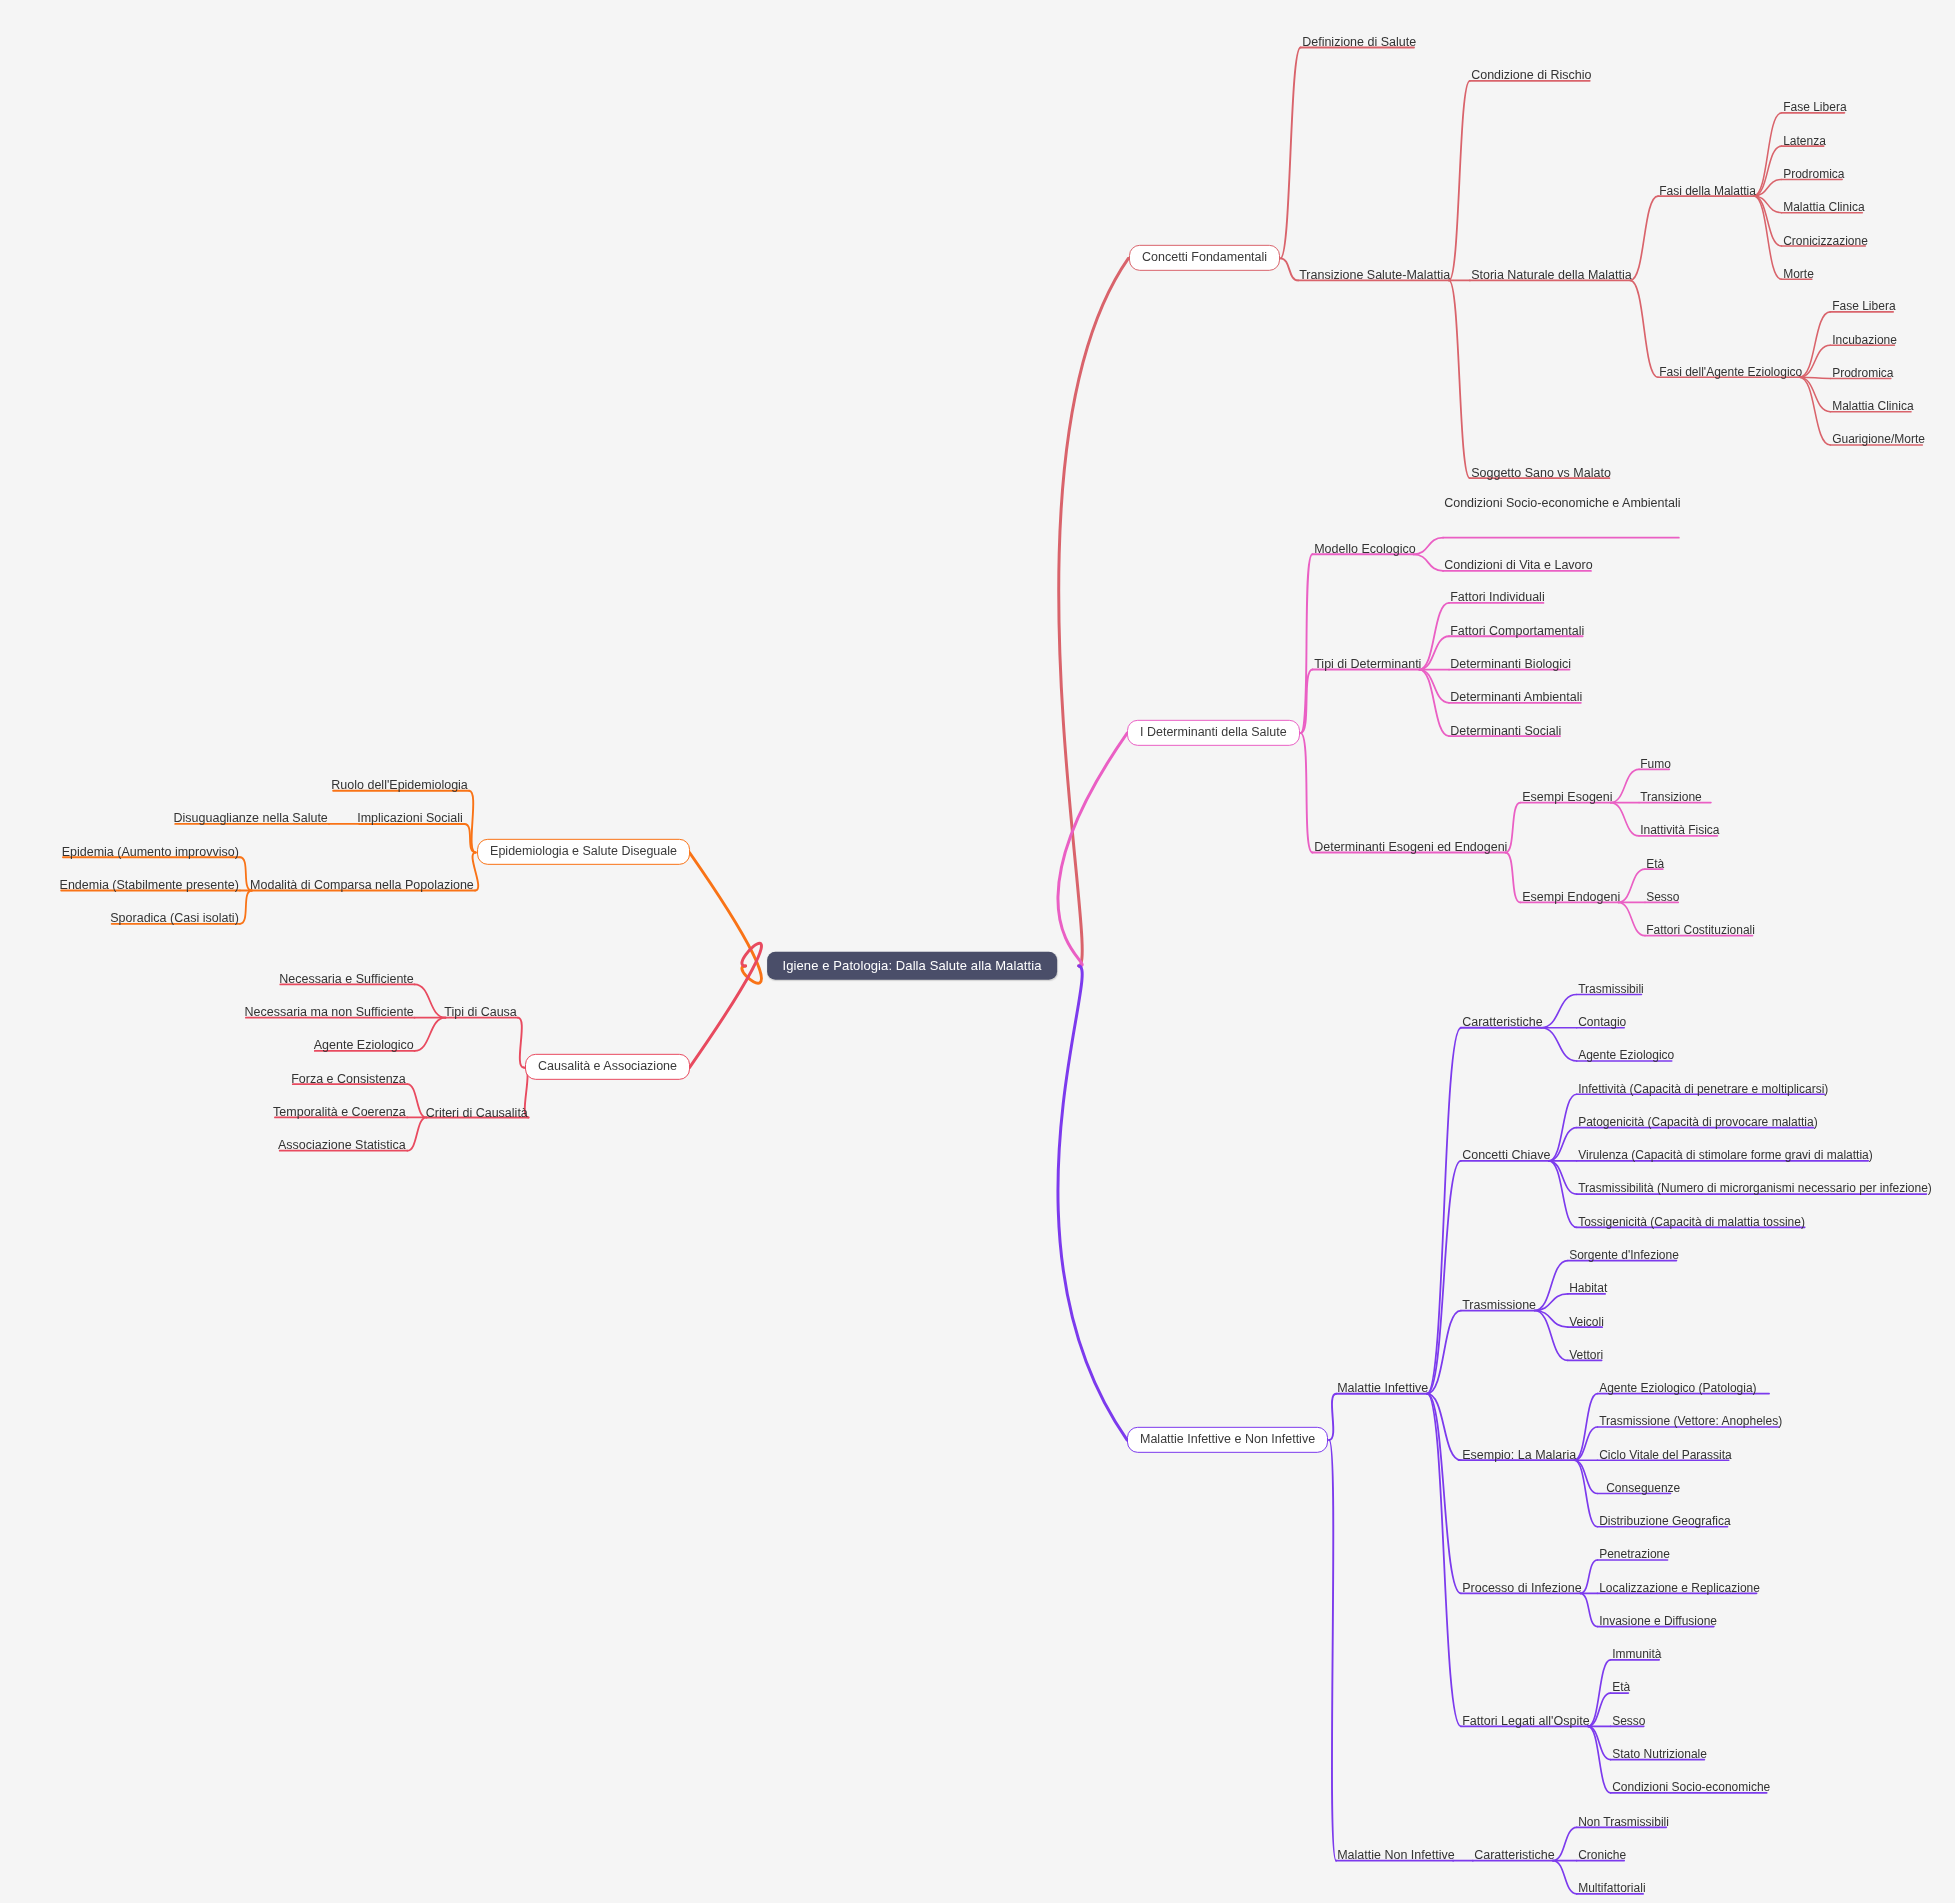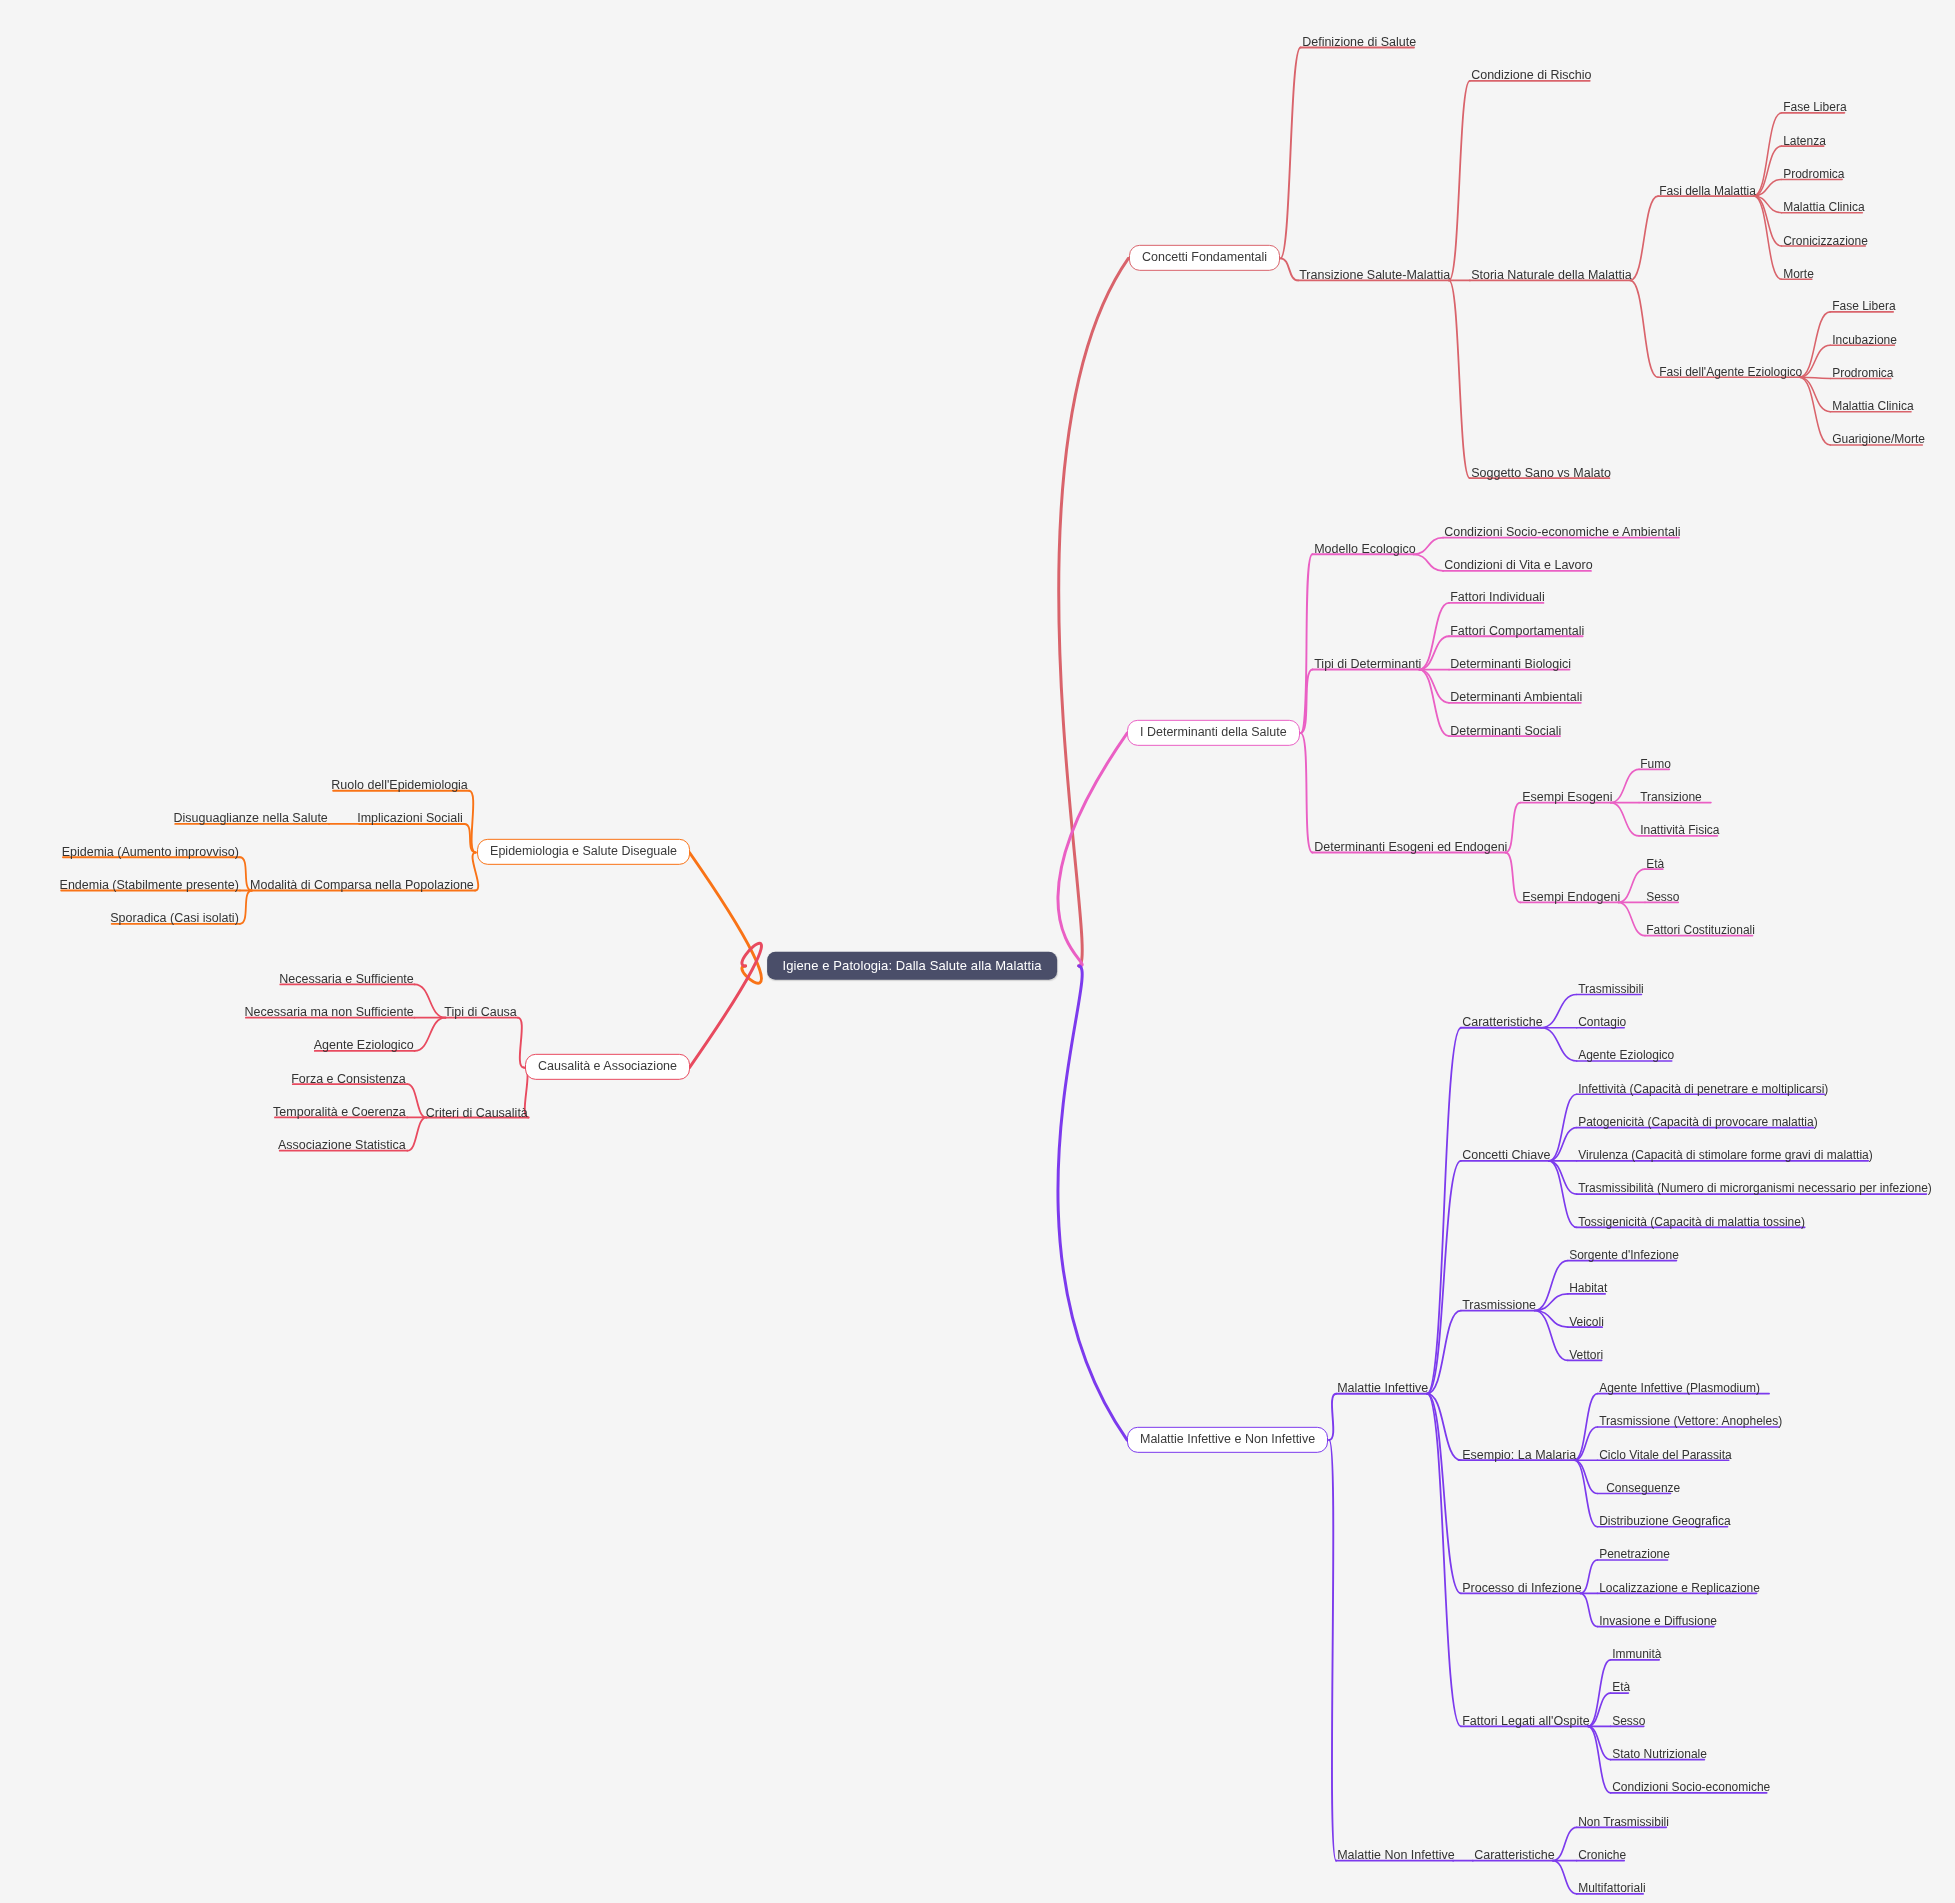--- a/index.html
+++ b/index.html
@@ -280,7 +280,7 @@
       <div class="node node-l2 anchor-left" style="left: 1470px; top: 476px;">Soggetto Sano vs Malato</div>
       <div class="node node-l1 anchor-left" style="left: 1127px; top: 733px; border-color: rgb(234, 95, 196);">I Determinanti della Salute</div>
       <div class="node node-l2 anchor-left" style="left: 1313px; top: 552px;">Modello Ecologico</div>
-      <div class="node node-l2 anchor-left" style="left: 1443px; top: 535px;">Condizioni Socio-economiche e Ambientali</div>
+      <div class="node node-l2 anchor-left" style="left: 1443px; top: 506px;">Condizioni Socio-economiche e Ambientali</div>
       <div class="node node-l2 anchor-left" style="left: 1443px; top: 568px;">Condizioni di Vita e Lavoro</div>
       <div class="node node-l2 anchor-left" style="left: 1313px; top: 667px;">Tipi di Determinanti</div>
       <div class="node node-l2 anchor-left" style="left: 1449px; top: 600px;">Fattori Individuali</div>

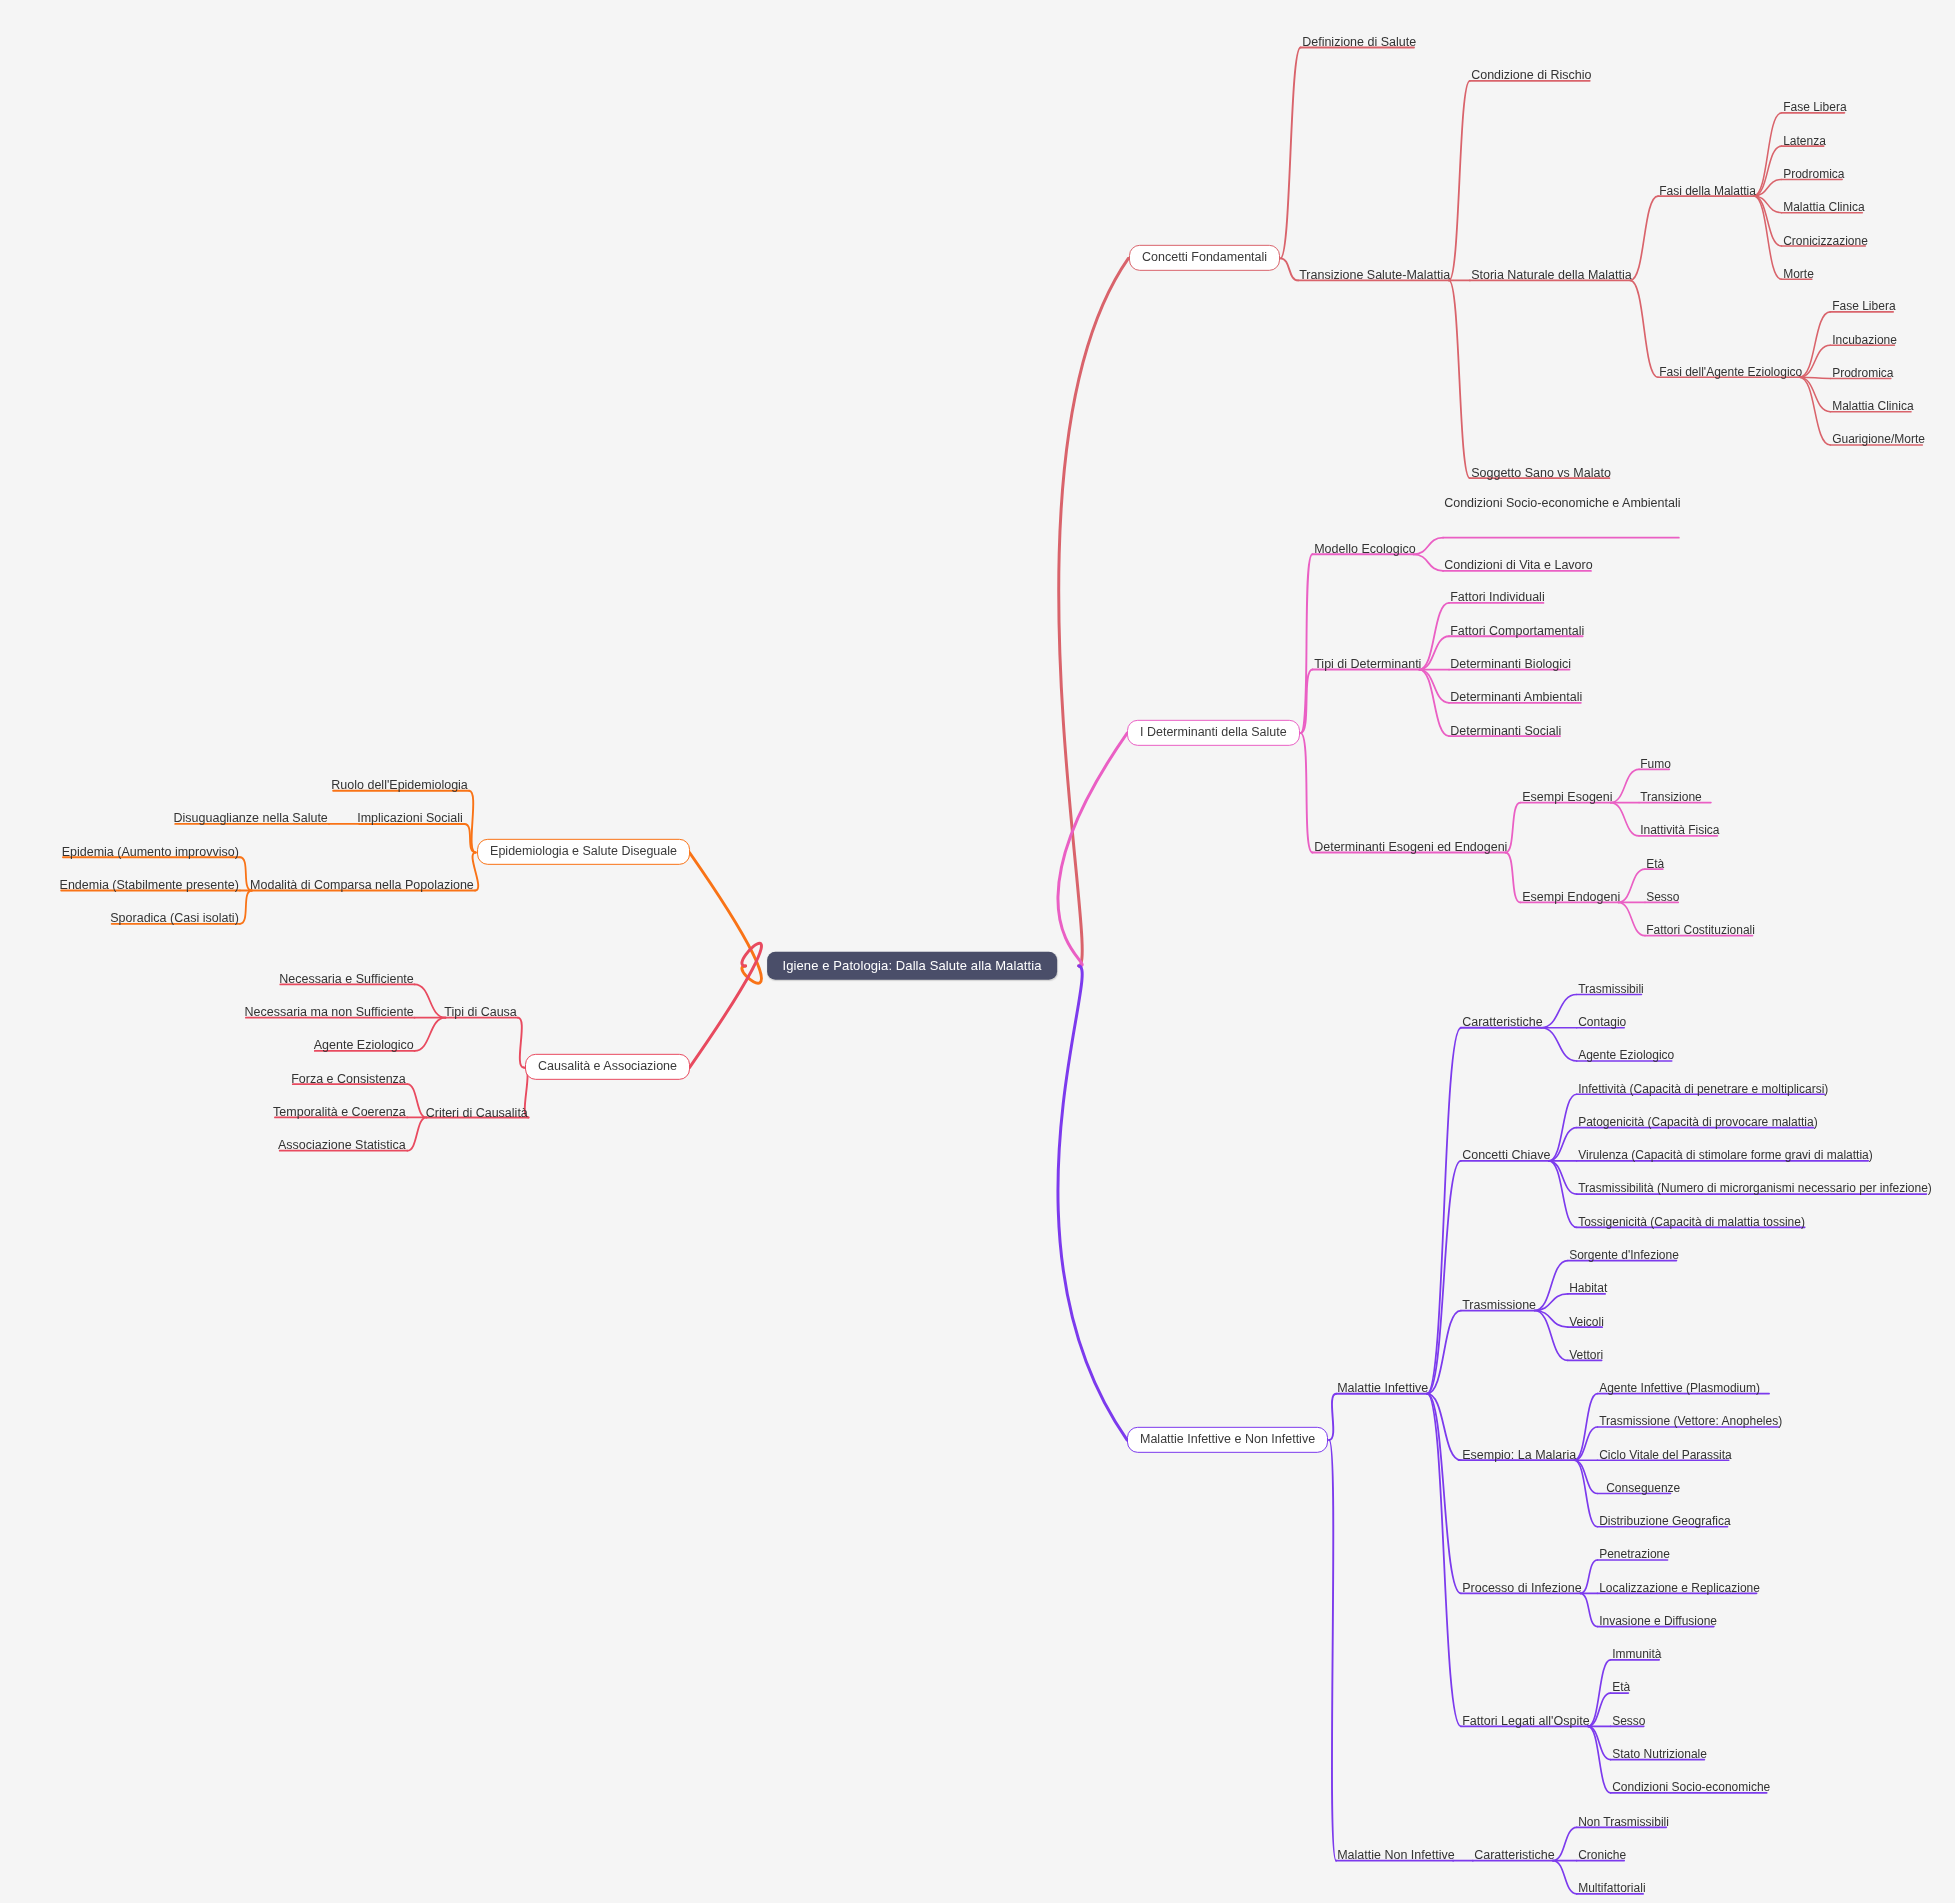--- a/index.html
+++ b/index.html
@@ -332,7 +332,7 @@
       <div class="node node-l3 anchor-left" style="left: 1568px; top: 1325px;">Veicoli</div>
       <div class="node node-l3 anchor-left" style="left: 1568px; top: 1358px;">Vettori</div>
       <div class="node node-l2 anchor-left" style="left: 1461px; top: 1458px;">Esempio: La Malaria</div>
-      <div class="node node-l3 anchor-left" style="left: 1598px; top: 1391px;">Agente Infettive (Plasmodium)</div>
+      <div class="node node-l3 anchor-left" style="left: 1598px; top: 1391px;">Agente Eziologico (Patologia)</div>
       <div class="node node-l3 anchor-left" style="left: 1598px; top: 1424px;">Trasmissione (Vettore: Anopheles)</div>
       <div class="node node-l3 anchor-left" style="left: 1598px; top: 1458px;">Ciclo Vitale del Parassita</div>
       <div class="node node-l3 anchor-left" style="left: 1598px; top: 1491px; margin-left: 7px;">Conseguenze</div>

